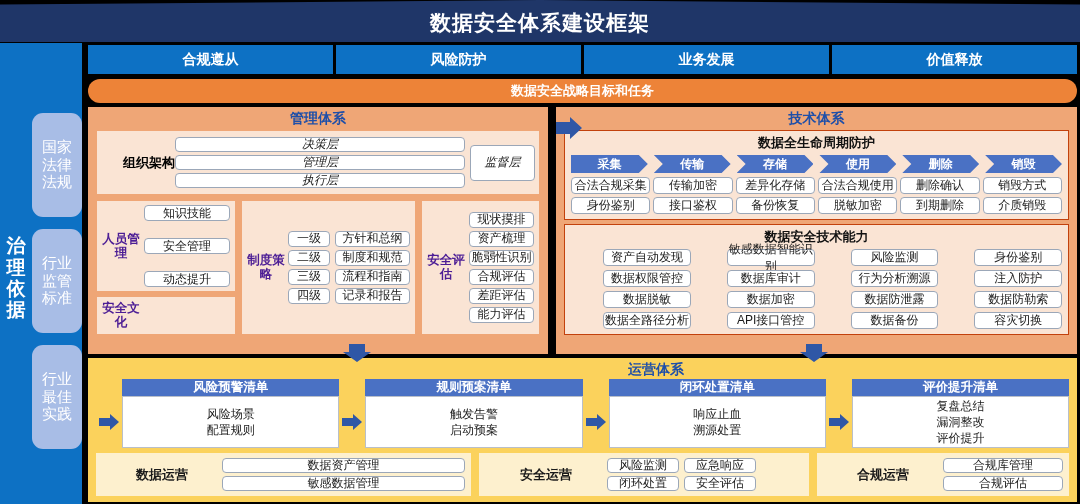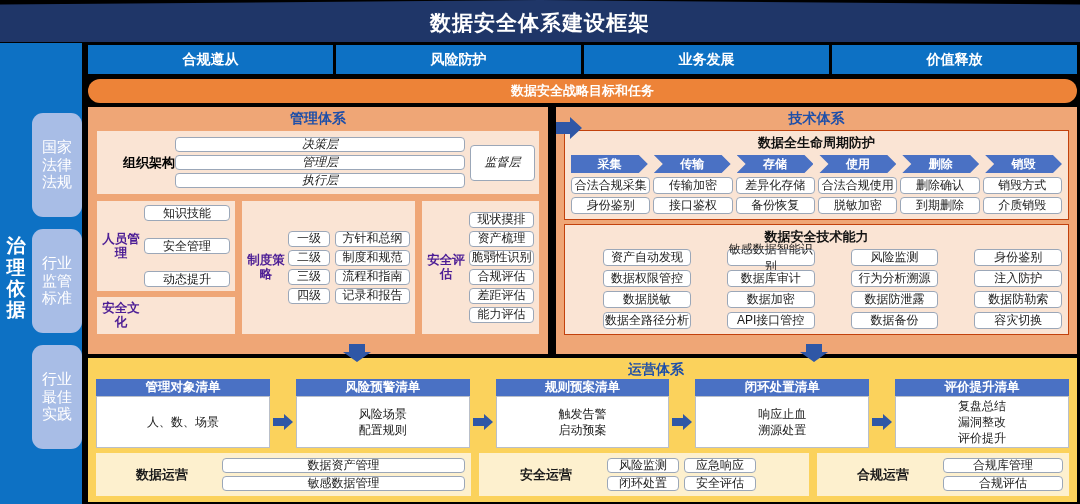--- a/index.html
+++ b/index.html
@@ -358,10 +358,6 @@
   <div class="ops">
     <div class="ops-title">运营体系</div>
     <div class="ops-flow" id="ops-flow">
-        <div class="ops-item">
-          <div class="ops-head">管理对象清单</div>
-          <div class="ops-box">人、数、场景</div>
-        </div>
         <div class="ops-arrow">
           <svg width="20" height="16" viewBox="0 0 20 16">
             <path d="M0 4 L11 4 L11 0 L20 8 L11 16 L11 12 L0 12 Z" fill="#2F57A6"></path>

